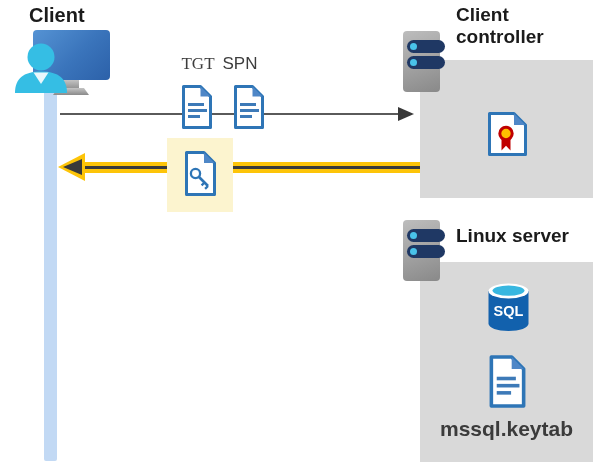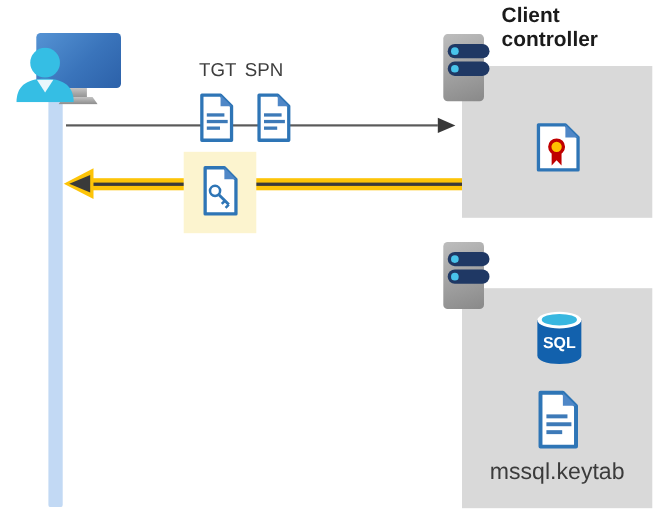--- a/index.html
+++ b/index.html
@@ -60,6 +60,7 @@
 
 <div class="canvas">
 
+  <div class="abs heading client-label">Client</div>
 
   <div>
     <div class="abs monitor"></div>

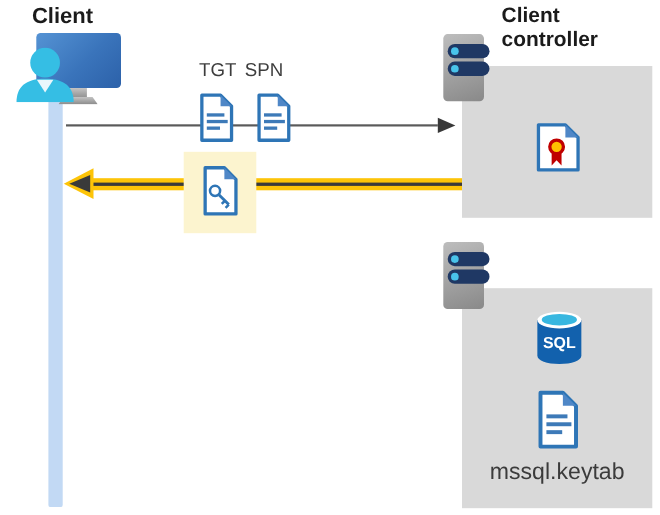--- a/index.html
+++ b/index.html
@@ -48,7 +48,7 @@
   .highlight-box{left:167px;top:138px;width:66px;height:74px;background:#fcf4cf;z-index:2;}
 
   .icon{z-index:5;}
-  .tgt-label{left:170px;top:54px;width:56px;}
+  .tgt-label{left:170px;top:54px;width:56px;font-family:Liberation Serif, serif;}
   .spn-label{left:212px;top:54px;width:56px;}
   .client-label{left:29px;top:4px;font-size:20px;}
   .dc-label{left:456px;top:4px;width:136px;}

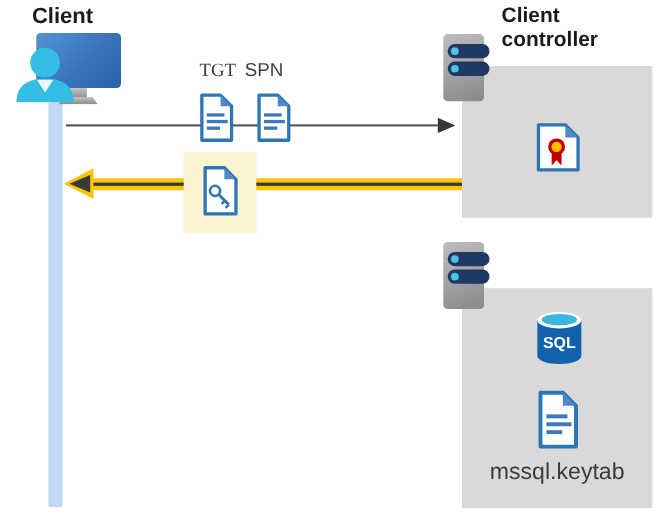--- a/index.html
+++ b/index.html
@@ -142,6 +142,7 @@
         <span class="server-dot"></span>
       </div>
   </div>
+  <div class="abs heading linux-label">Linux server</div>
 
   <svg class="abs icon" style="left:487px;top:282px" width="43" height="50" viewBox="0 0 43 50">
     <path d="M1.5 9 V41.5 C1.5 45.9 10.3 49 21.5 49 C32.7 49 41.5 45.9 41.5 41.5 V9 Z" fill="#1261ad"></path>

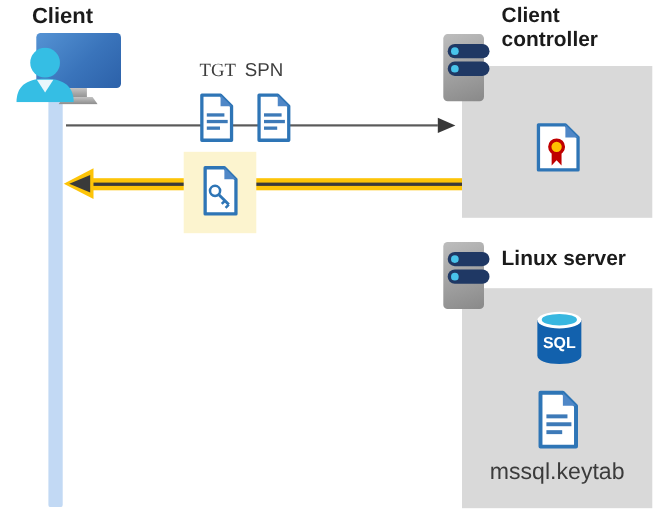--- a/index.html
+++ b/index.html
@@ -53,7 +53,7 @@
   .client-label{left:29px;top:4px;font-size:20px;}
   .dc-label{left:456px;top:4px;width:136px;}
   .linux-label{left:456px;top:225px;width:140px;}
-  .keytab-label{left:420px;top:417px;width:173px;text-align:center;font-size:21px;color:#3b3b3b;z-index:2;}
+  .keytab-label{left:420px;top:417px;width:173px;text-align:center;font-size:21px;color:#3b3b3b;z-index:2;font-weight:bold;}
 </style>
 </head>
 <body>

